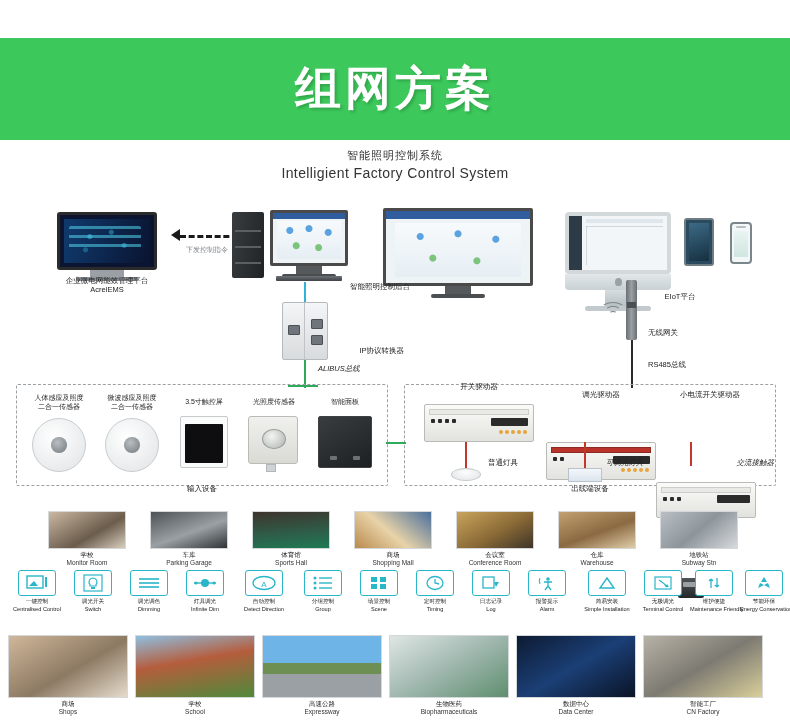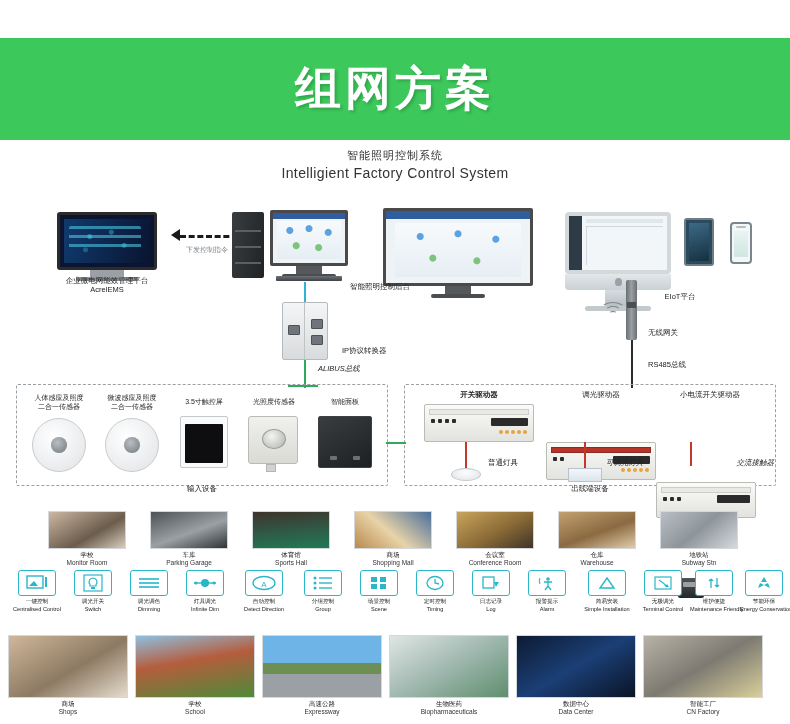--- a/index.html
+++ b/index.html
@@ -263,7 +263,7 @@
       <div class="port" style="left:28px; top:16px;"></div>
       <div class="port" style="left:28px; top:32px;"></div>
     </div>
-    <div class="lbl" style="left:342px; top:206px; width:80px; text-align:left;">
+    <div class="lbl" style="left:324px; top:206px; width:80px; text-align:right;">
       <span>IP协议转换器</span>
     </div>
 

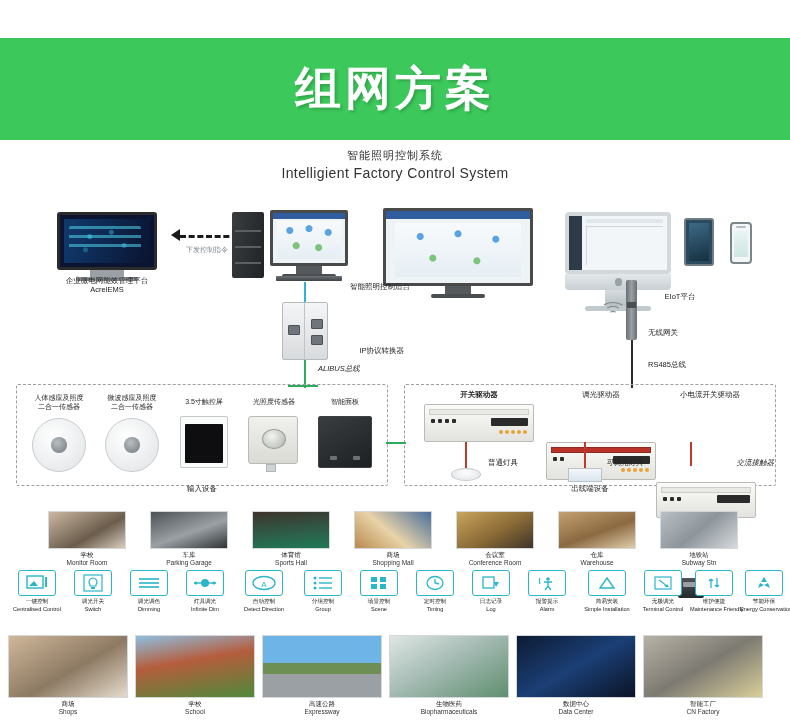--- a/index.html
+++ b/index.html
@@ -349,7 +349,7 @@
           <i></i>
         </div>
     </div>
-    <div class="lbl" style="left:434px; top:250px; width:90px;font-weight:bold;">
+    <div class="lbl" style="left:434px; top:242px; width:90px;">
       <span>开关驱动器</span>
     </div>
     <div class="redline" style="left:465px; top:302px; height:26px;"></div>

